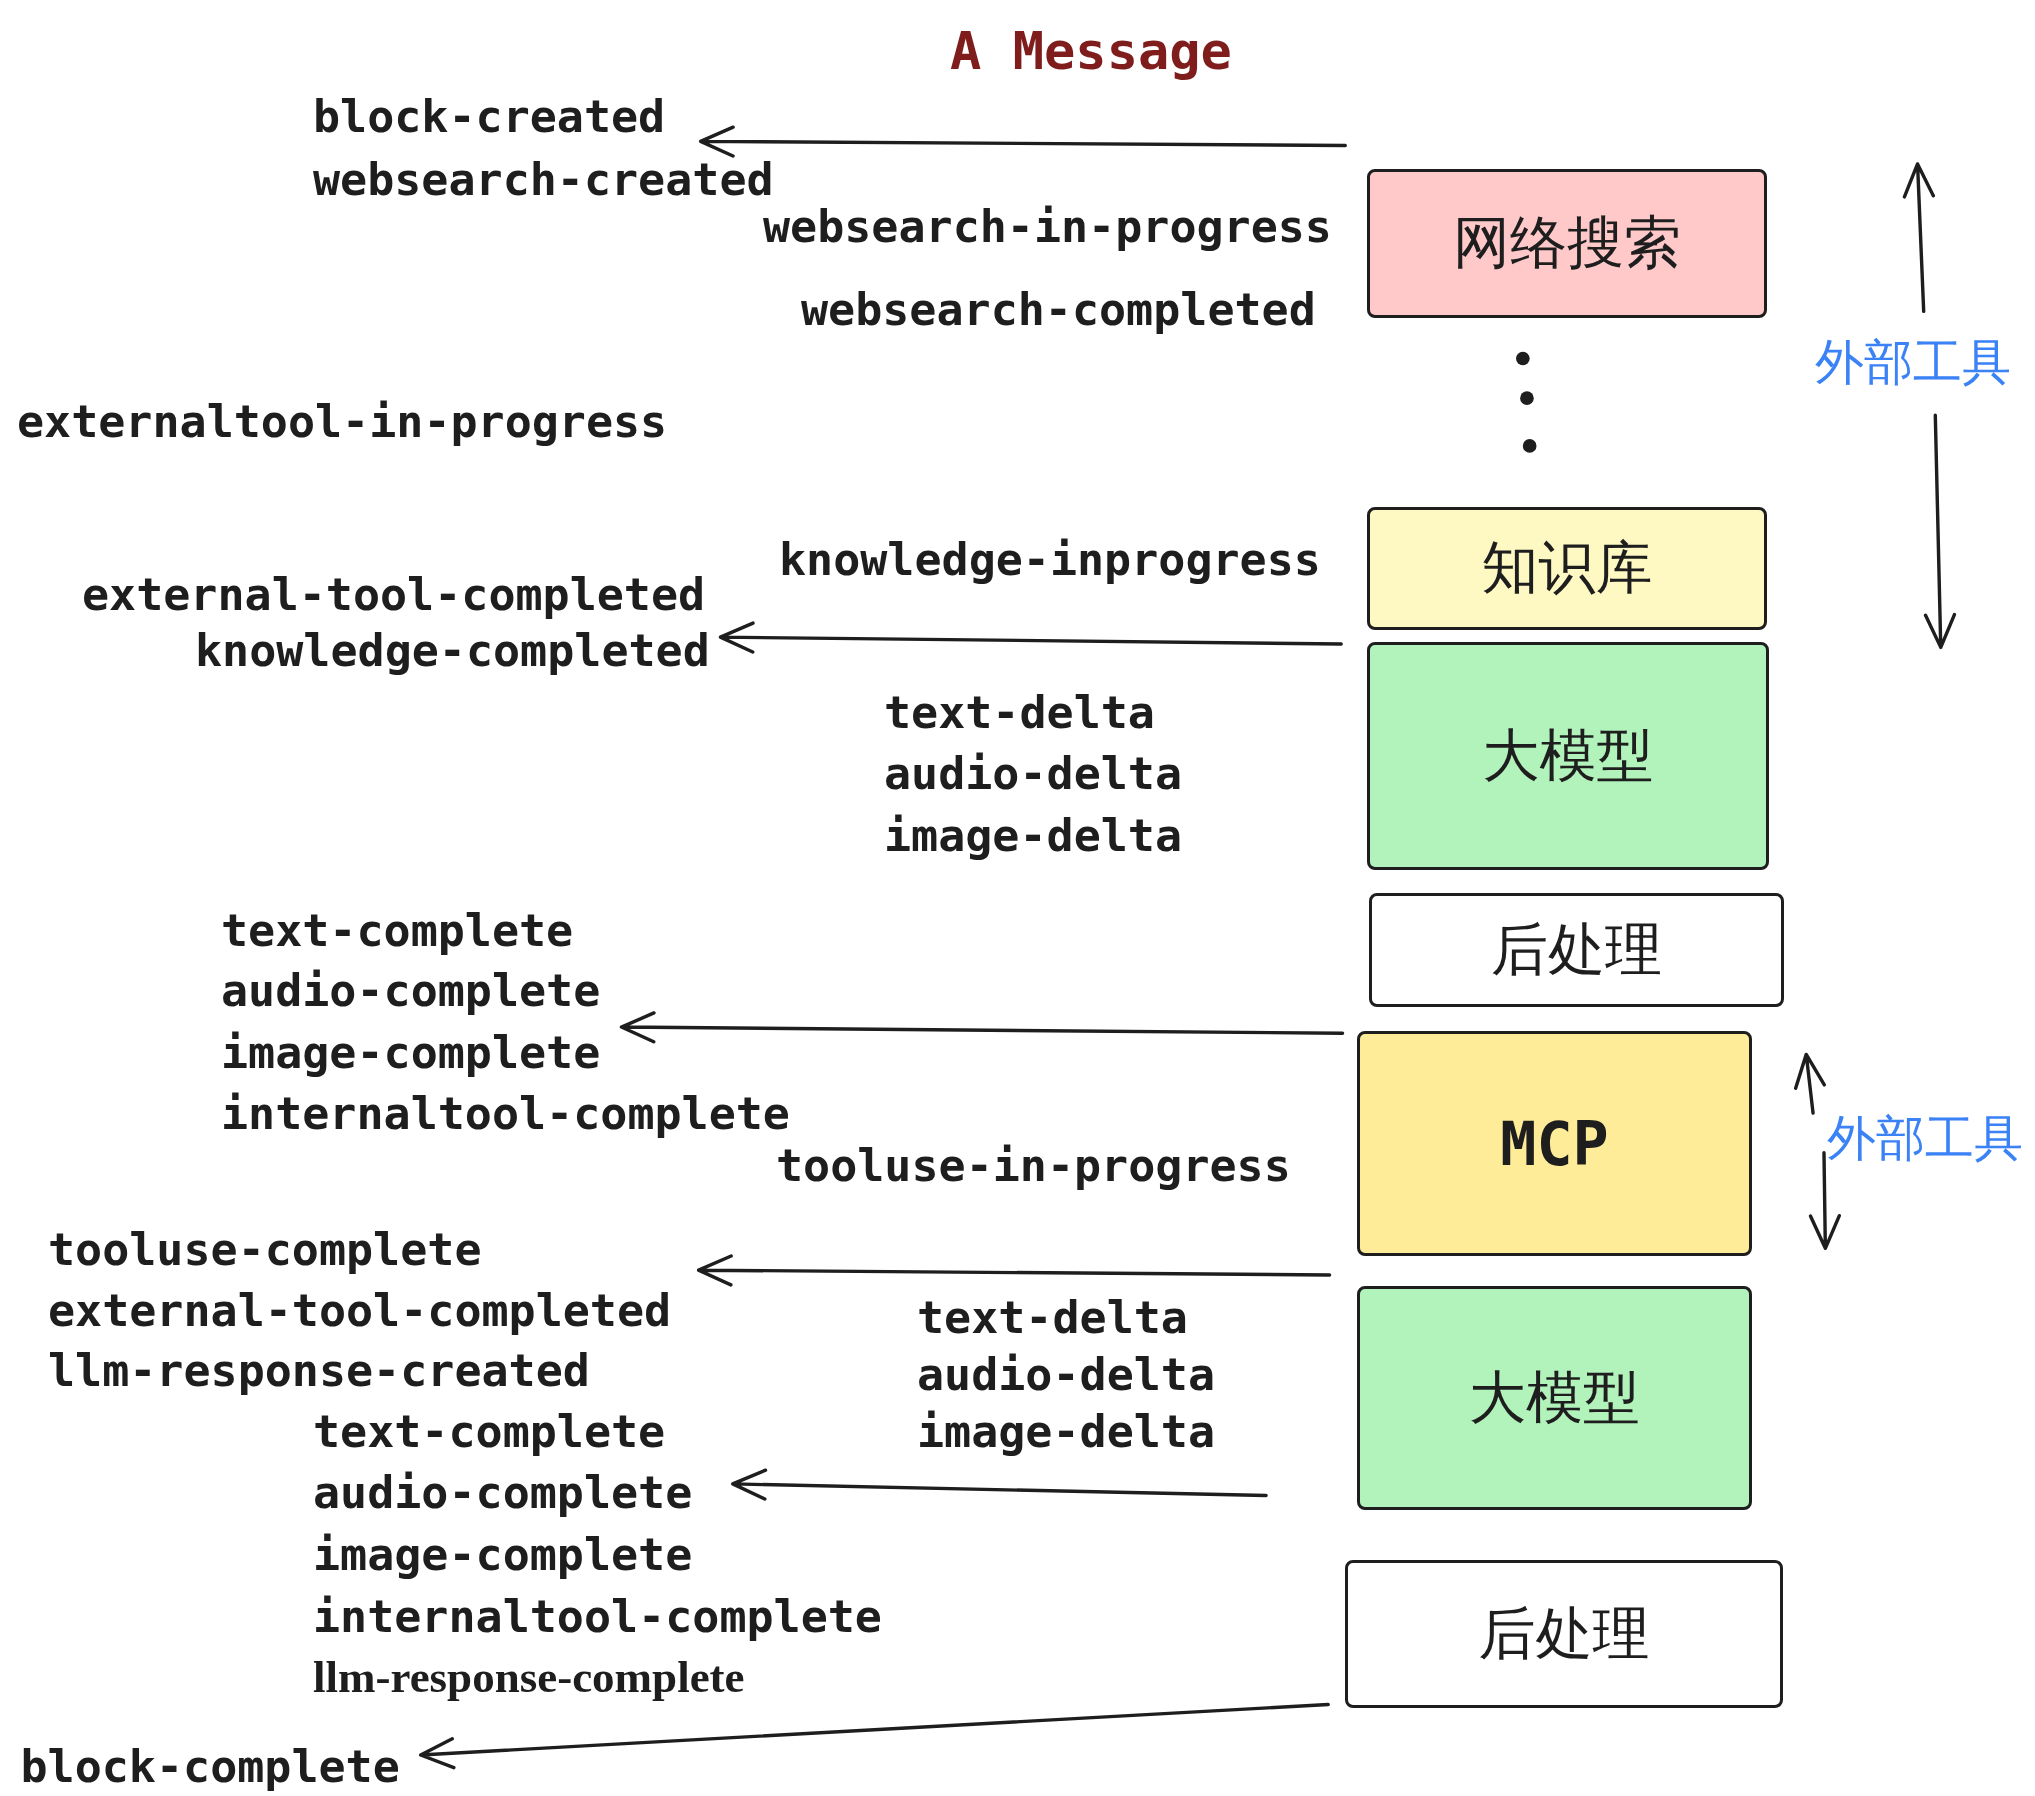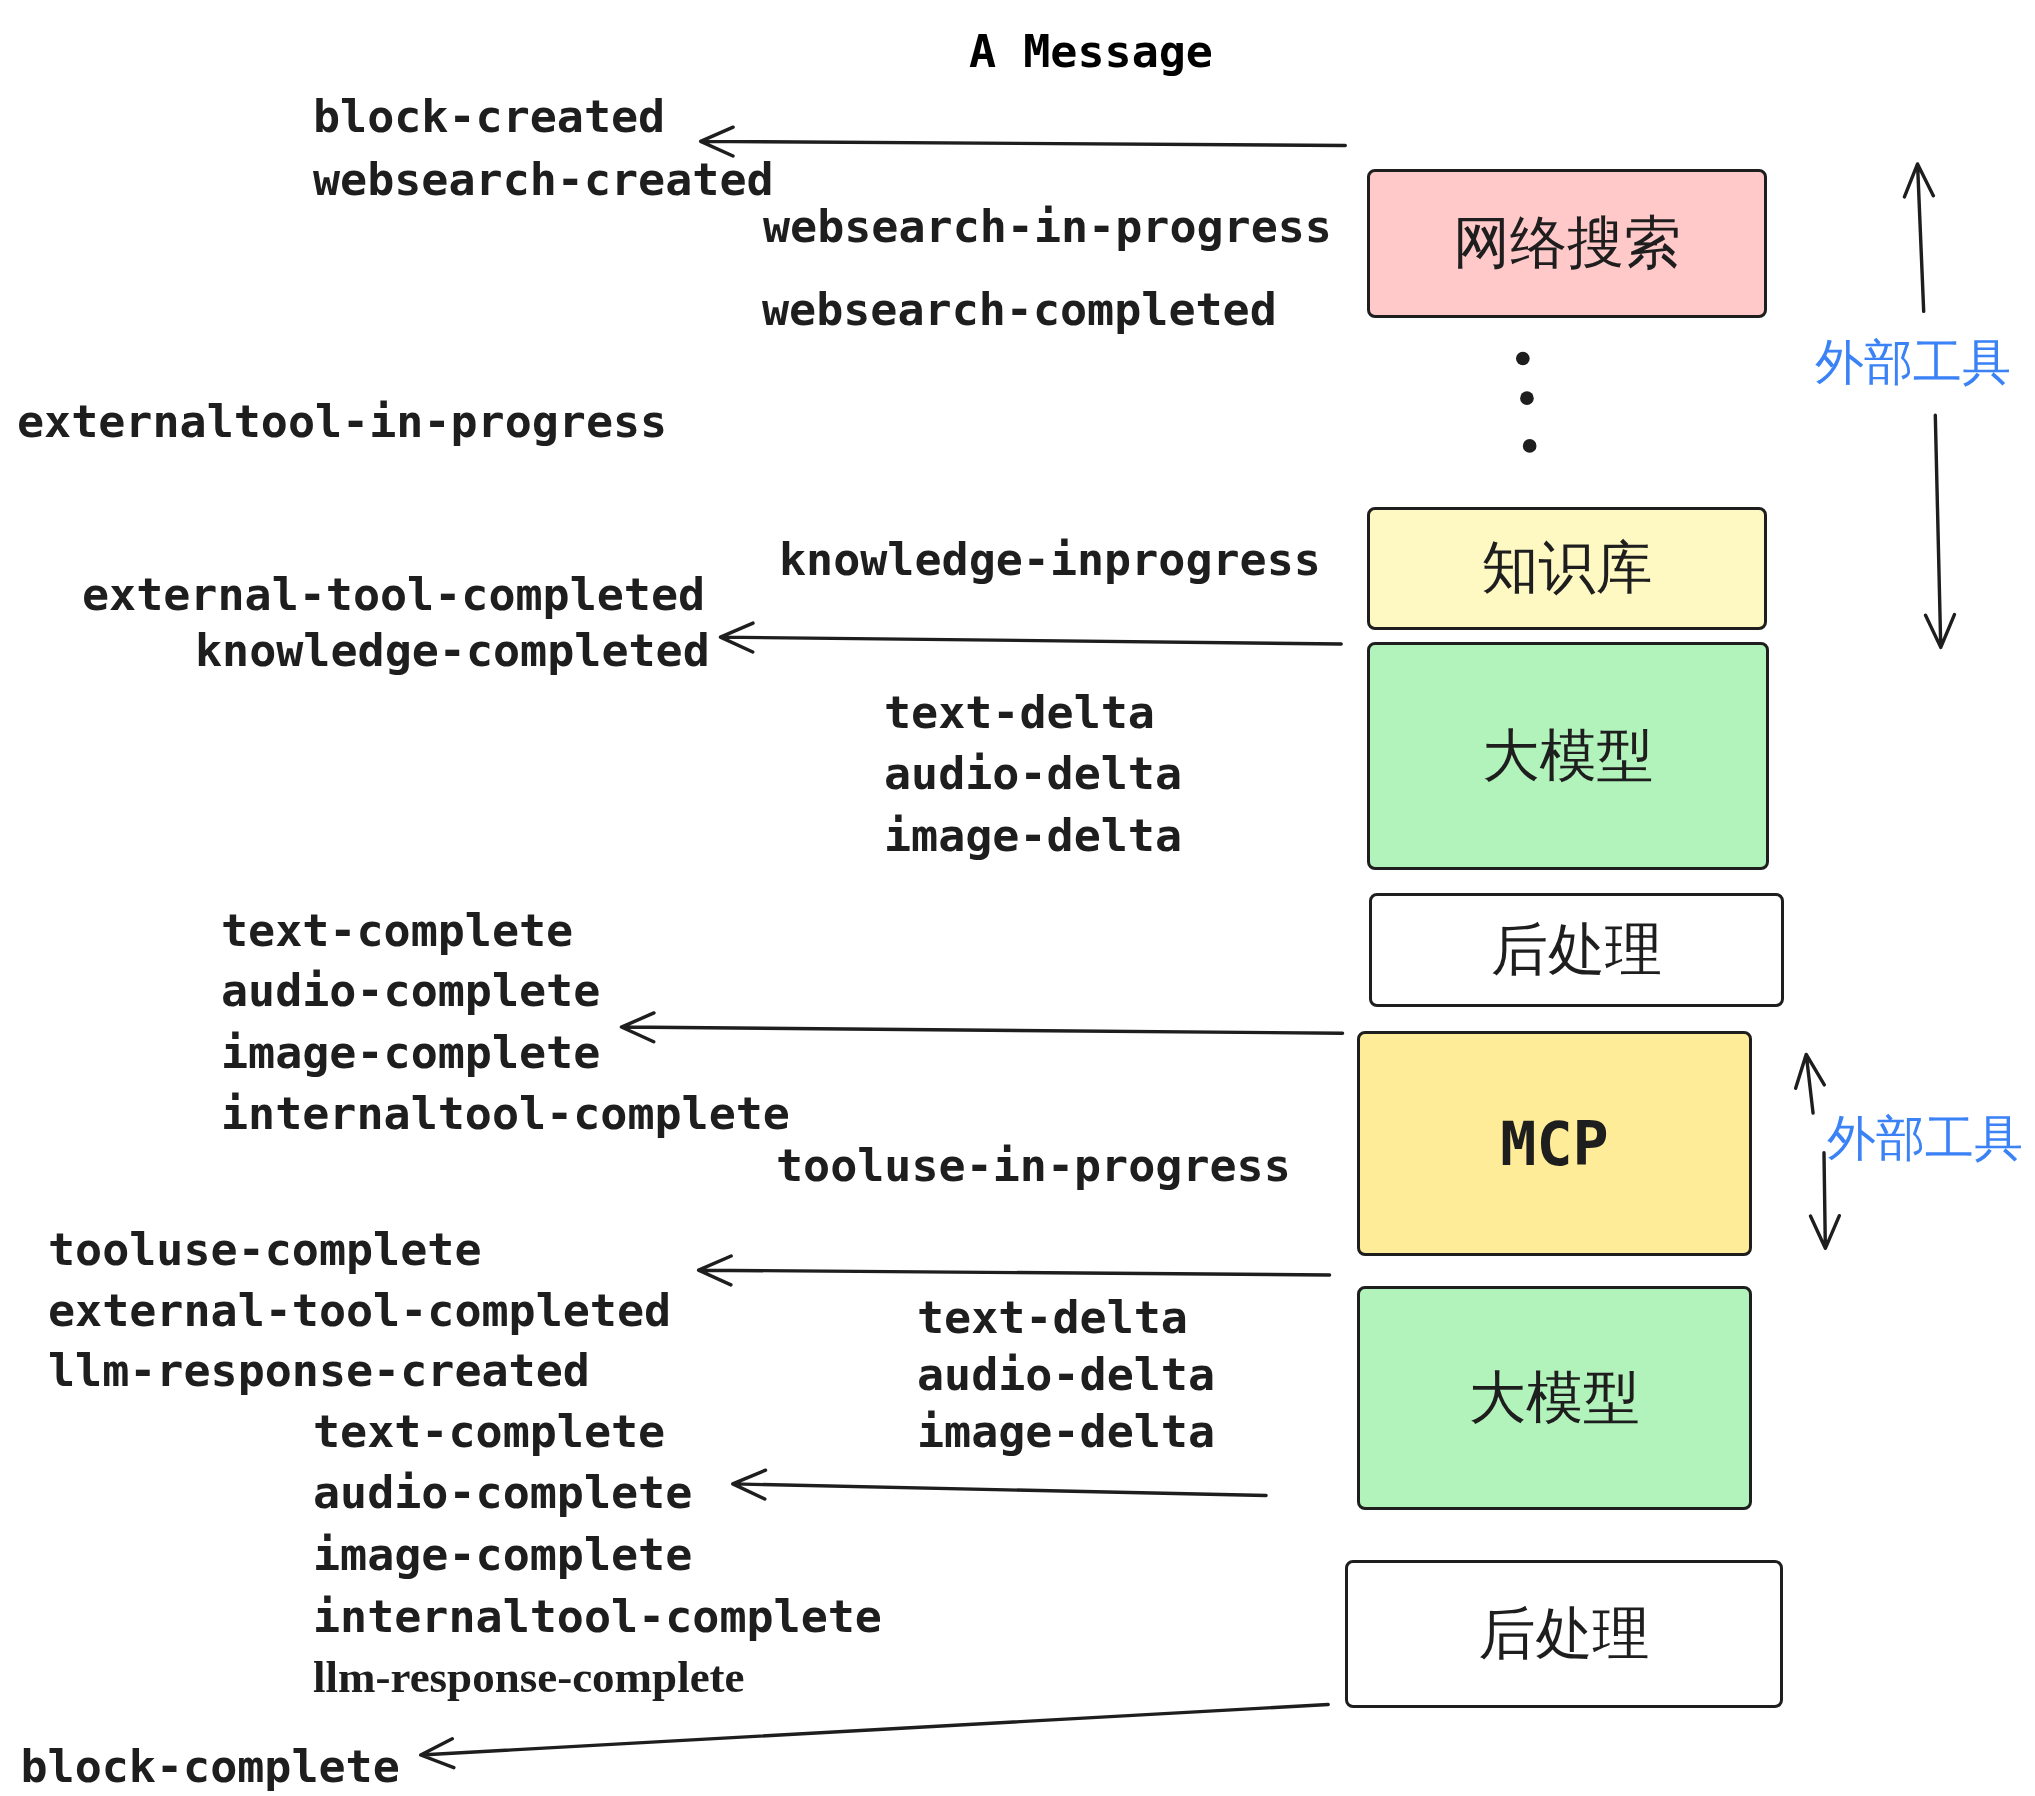--- a/index.html
+++ b/index.html
@@ -20,10 +20,10 @@
     position: absolute;
     transform: translate(-50%, -50%);
     font-family: "DejaVu Sans Mono", "Liberation Mono", monospace;
-    font-size: 45px;
+    font-size: 52px;
     font-weight: bold;
     white-space: nowrap;
-    color: #000000;
+    color: #7f1d1d;
   }
   .event-label {
     position: absolute;

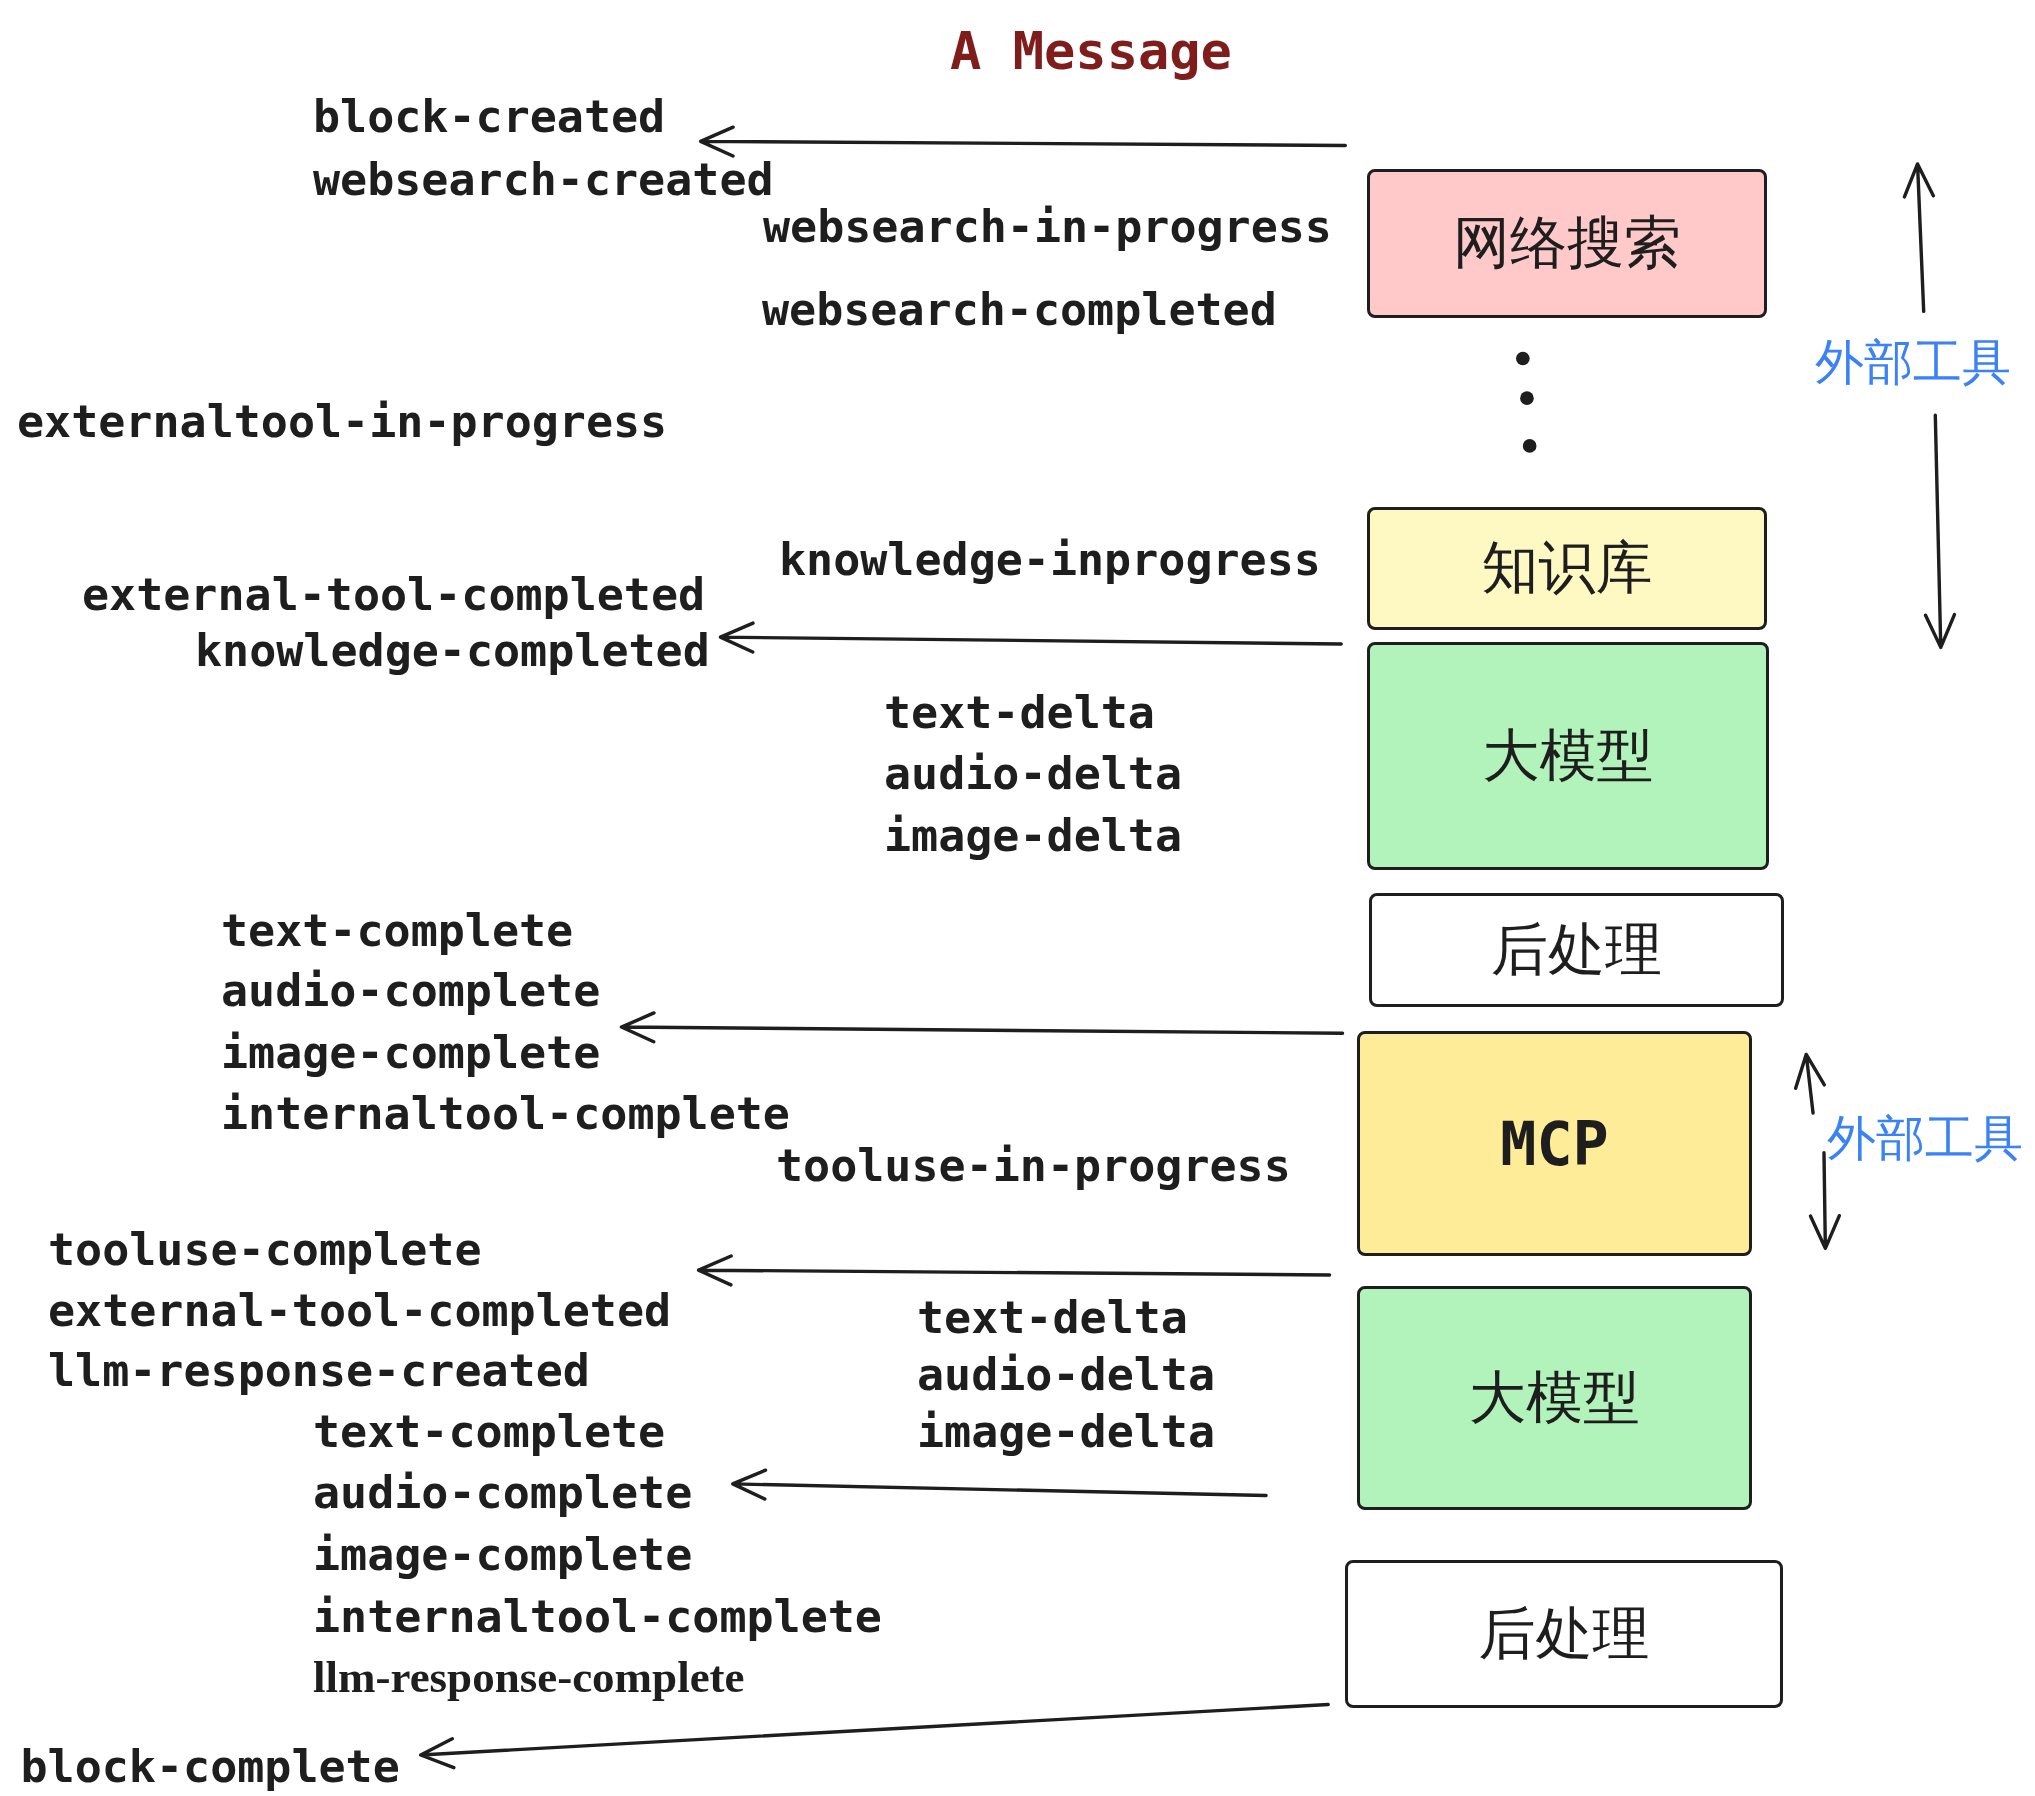--- a/index.html
+++ b/index.html
@@ -127,7 +127,7 @@
     <div class="event-label" style="left: 313px; top: 179px;">websearch-created</div>
     <div class="event-label" style="left: 313px; top: 116px;">block-created</div>
     <div class="event-label" style="left: 763px; top: 226px;">websearch-in-progress</div>
-    <div class="event-label" style="left: 762px; top: 309px;">websearch-completed</div>
+    <div class="event-label" style="left: 801px; top: 309px;">websearch-completed</div>
     <div class="event-label" style="left: 17px; top: 421px;">externaltool-in-progress</div>
     <div class="event-label" style="left: 779px; top: 559px;">knowledge-inprogress</div>
     <div class="event-label" style="left: 82px; top: 594px;">external-tool-completed</div>

